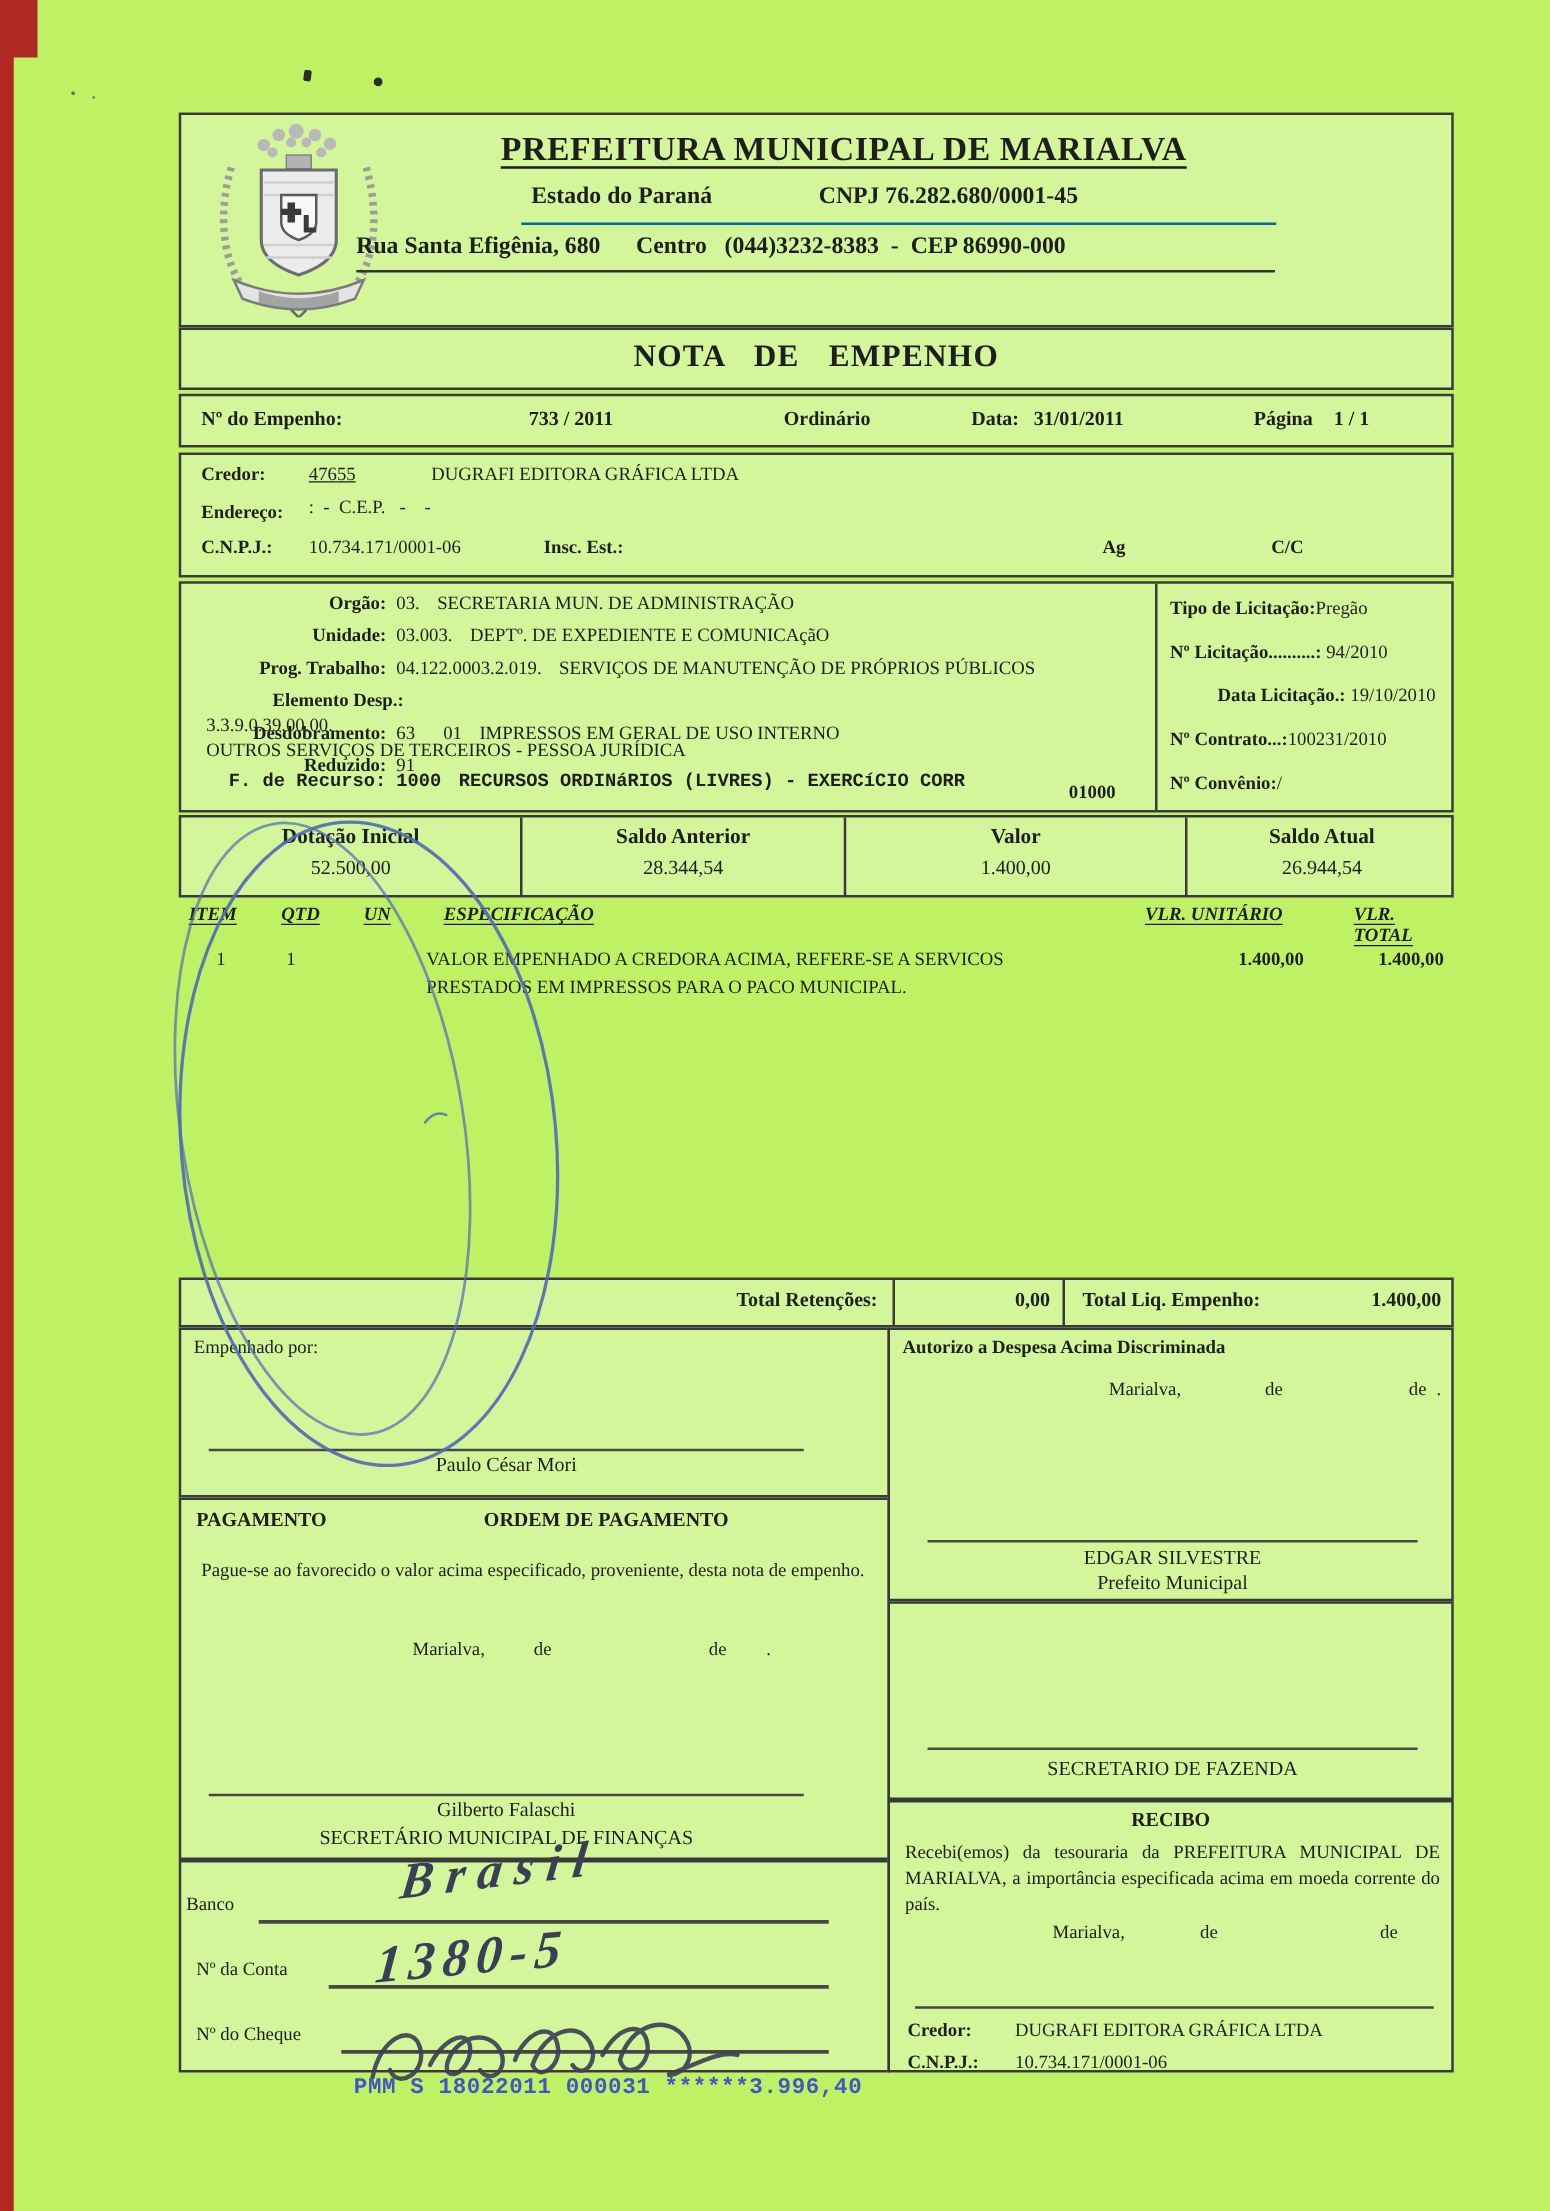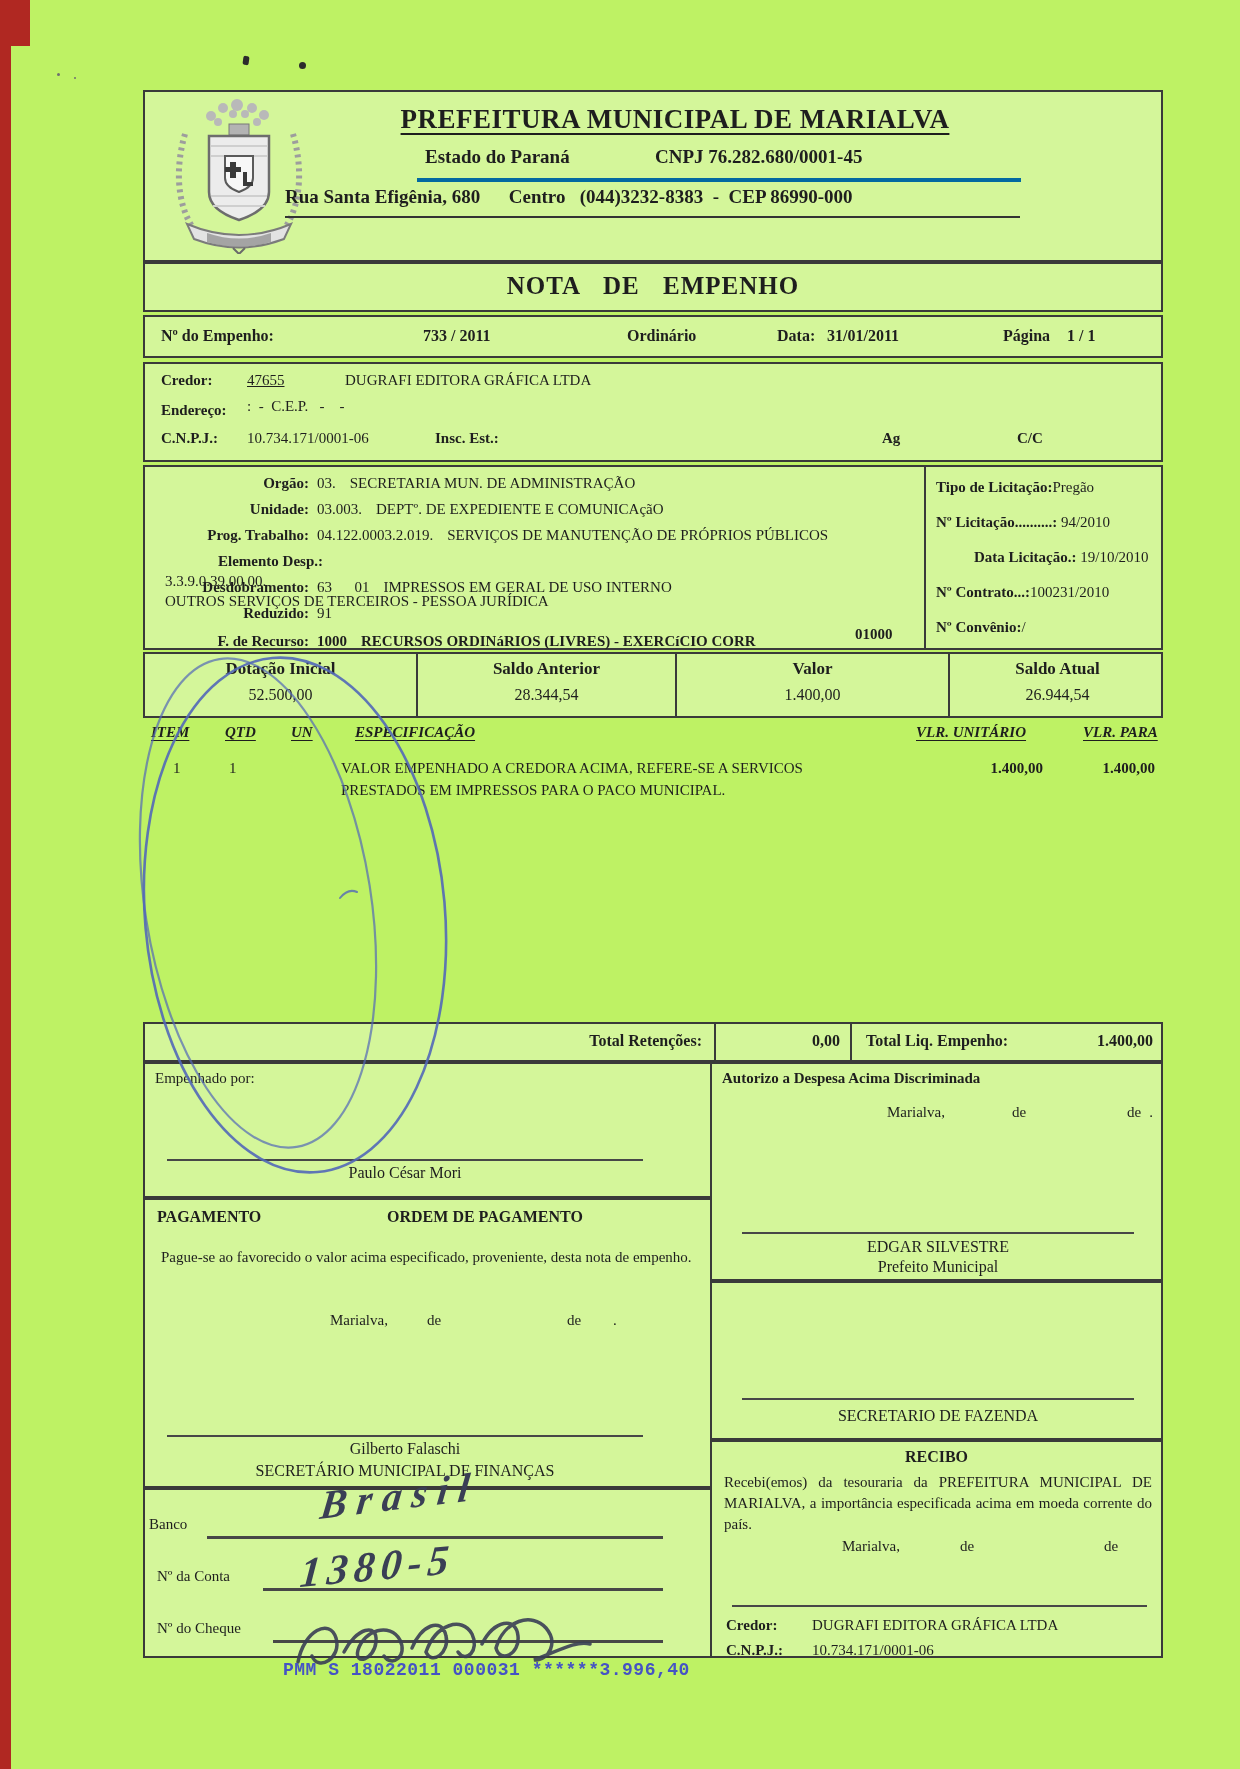--- a/index.html
+++ b/index.html
@@ -24,7 +24,7 @@
   .h-title{position:absolute;left:210px;top:12px;width:640px;text-align:center;
            font-size:27px;font-weight:bold;letter-spacing:.5px;
            text-decoration:underline;text-underline-offset:5px;text-decoration-thickness:2px;}
-  .h-sub{position:absolute;left:272px;top:52px;width:604px;height:34px;border-bottom:4px solid #0369a1;font-size:19px;font-weight:bold;}
+  .h-sub{position:absolute;left:272px;top:52px;width:604px;height:34px;border-bottom:2px solid #0369a1;font-size:19px;font-weight:bold;}
   .h-sub .left{position:absolute;left:8px;top:2px;}
   .h-sub .right{position:absolute;left:238px;top:2px;}
   .h-addr{position:absolute;left:140px;top:94px;width:735px;height:30px;border-bottom:2px solid #333;

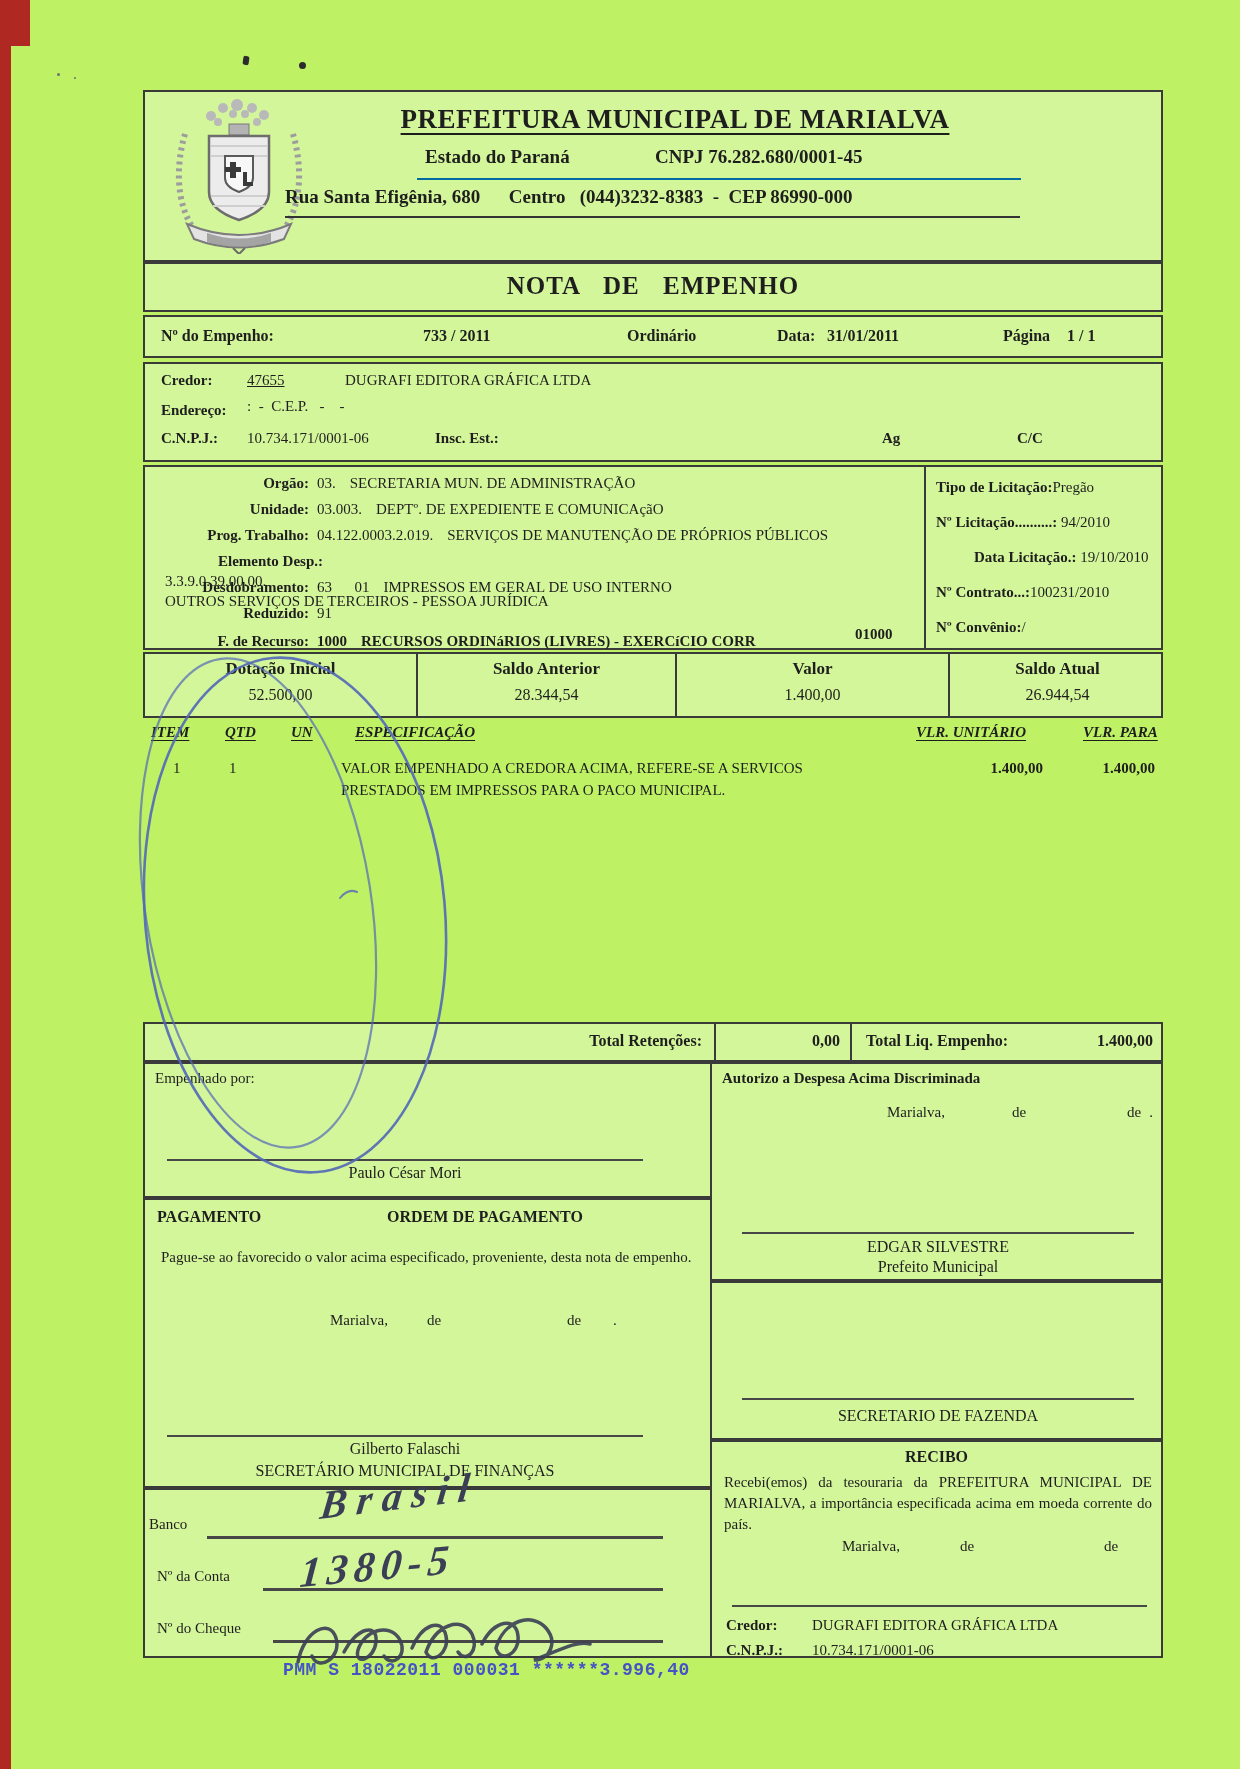--- a/index.html
+++ b/index.html
@@ -172,7 +172,7 @@
         <span class="lab">Reduzido:</span>
         <span class="cod">91</span>
       </div>
-      <div class="cl-row" style="top:164px;">
+      <div class="cl-row" style="top:149px;font-family:Liberation Mono, monospace;">
         <span class="lab">F. de Recurso:</span>
         <span class="cod b">1000</span>
         <span class="des b">RECURSOS ORDINáRIOS (LIVRES) - EXERCíCIO CORR</span>

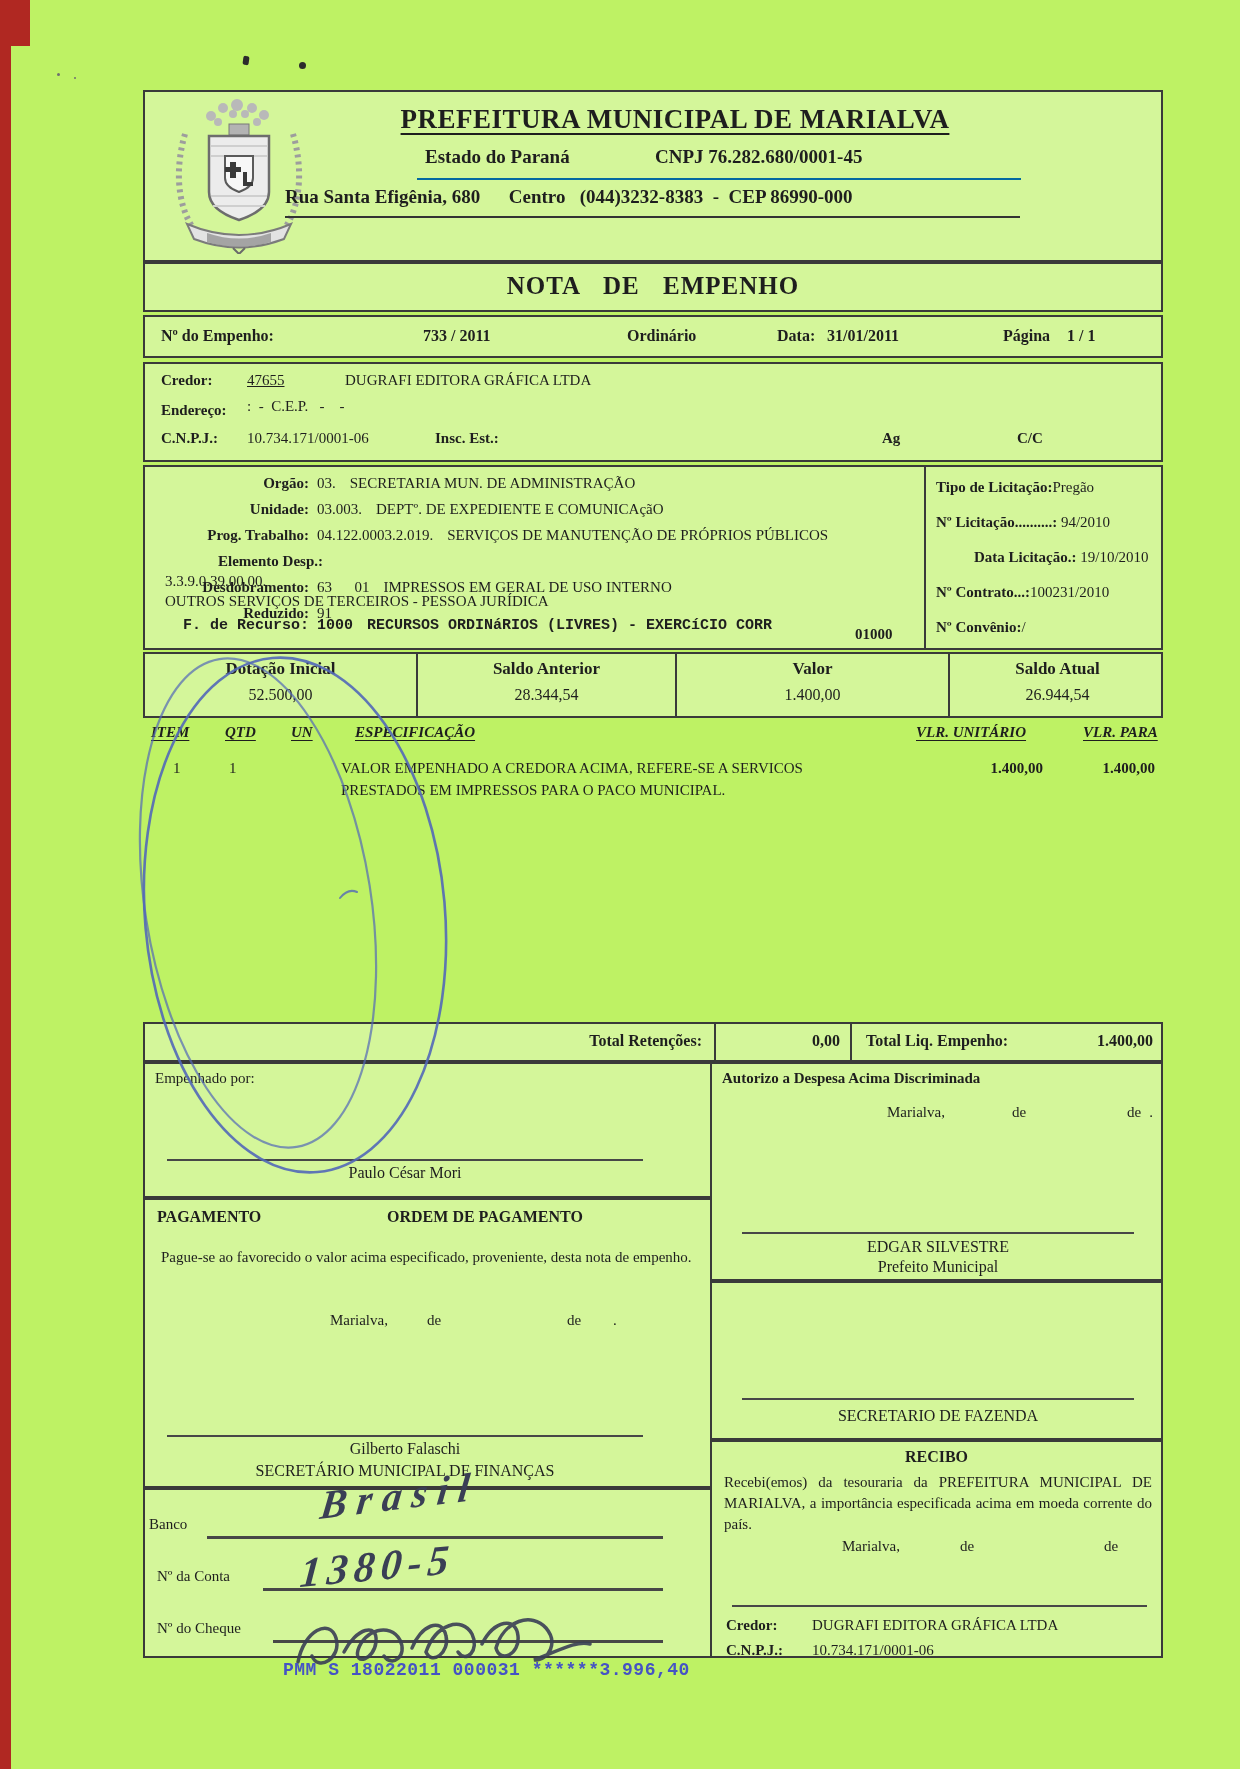--- a/index.html
+++ b/index.html
@@ -221,7 +221,7 @@
       <span class="abs ith" style="left:148px;top:4px;">UN</span>
       <span class="abs ith" style="left:212px;top:4px;">ESPECIFICAÇÃO</span>
       <span class="abs ith" style="left:773px;top:4px;">VLR. UNITÁRIO</span>
-      <span class="abs ith" style="left:940px;top:4px;">VLR. PARA</span>
+      <span class="abs ith" style="left:940px;top:4px;">VLR. TOTAL</span>
 
       <div>
         <span class="abs fs15" style="left:30px;top:40px;">1</span>

